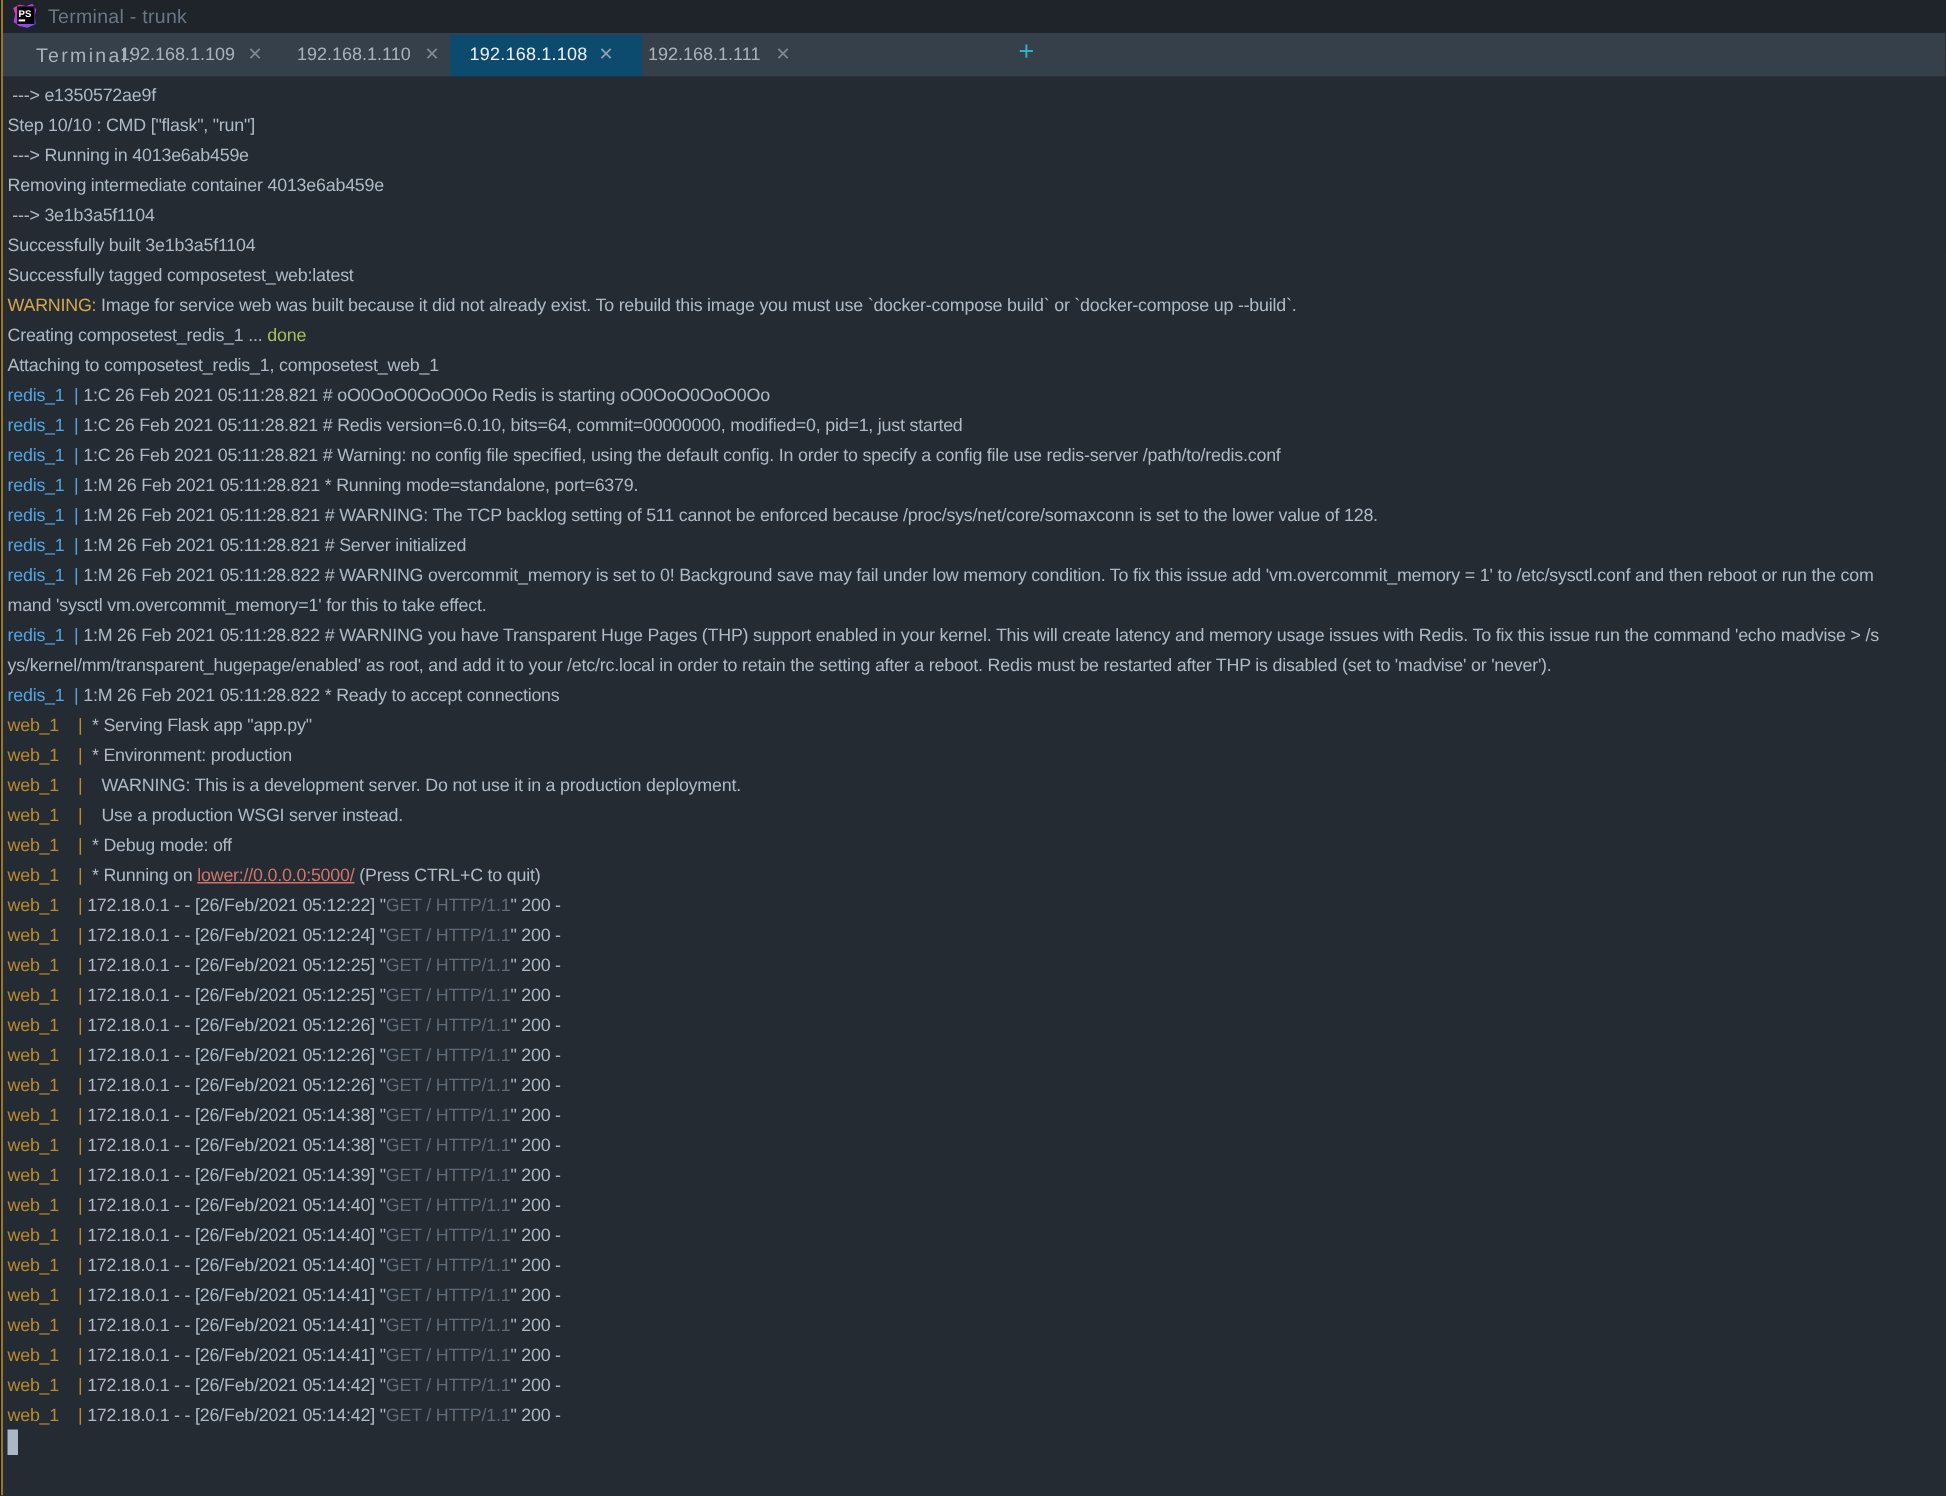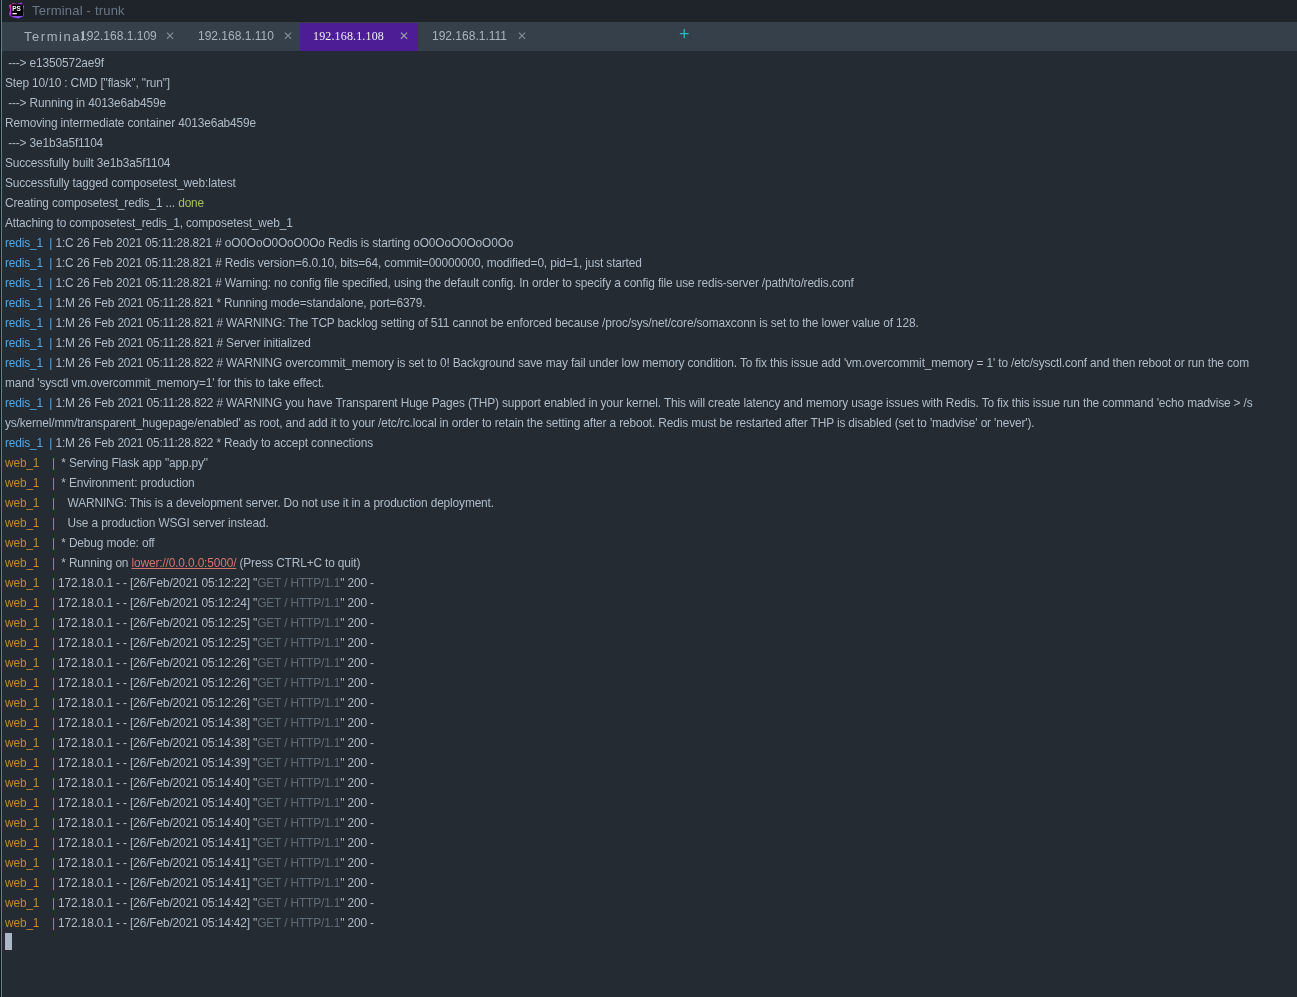--- a/index.html
+++ b/index.html
@@ -12,7 +12,7 @@
   .tab { position:absolute; top:0; height:29px; }
   .tab .ip { position:absolute; top:7px; left:0; white-space:nowrap; }
   .tab .x { position:absolute; top:7px; color:#7e8992; font-size:12px; }
-  .atab { position:absolute; left:300px; top:1px; width:118px; height:28px; background:#4c1d95;font-family:Liberation Serif, serif; }
+  .atab { position:absolute; left:300px; top:1px; width:128px; height:28px; background:#0c4a6e; }
   .atab .ip { position:absolute; left:13px; top:6px; color:#eef1f3; letter-spacing:0.15px; }
   .atab .x { position:absolute; left:99px; top:6px; color:#95a0a8; }
   .aline { position:absolute; left:300px; top:48px; width:118px; height:3px; background:#1ea78f; }

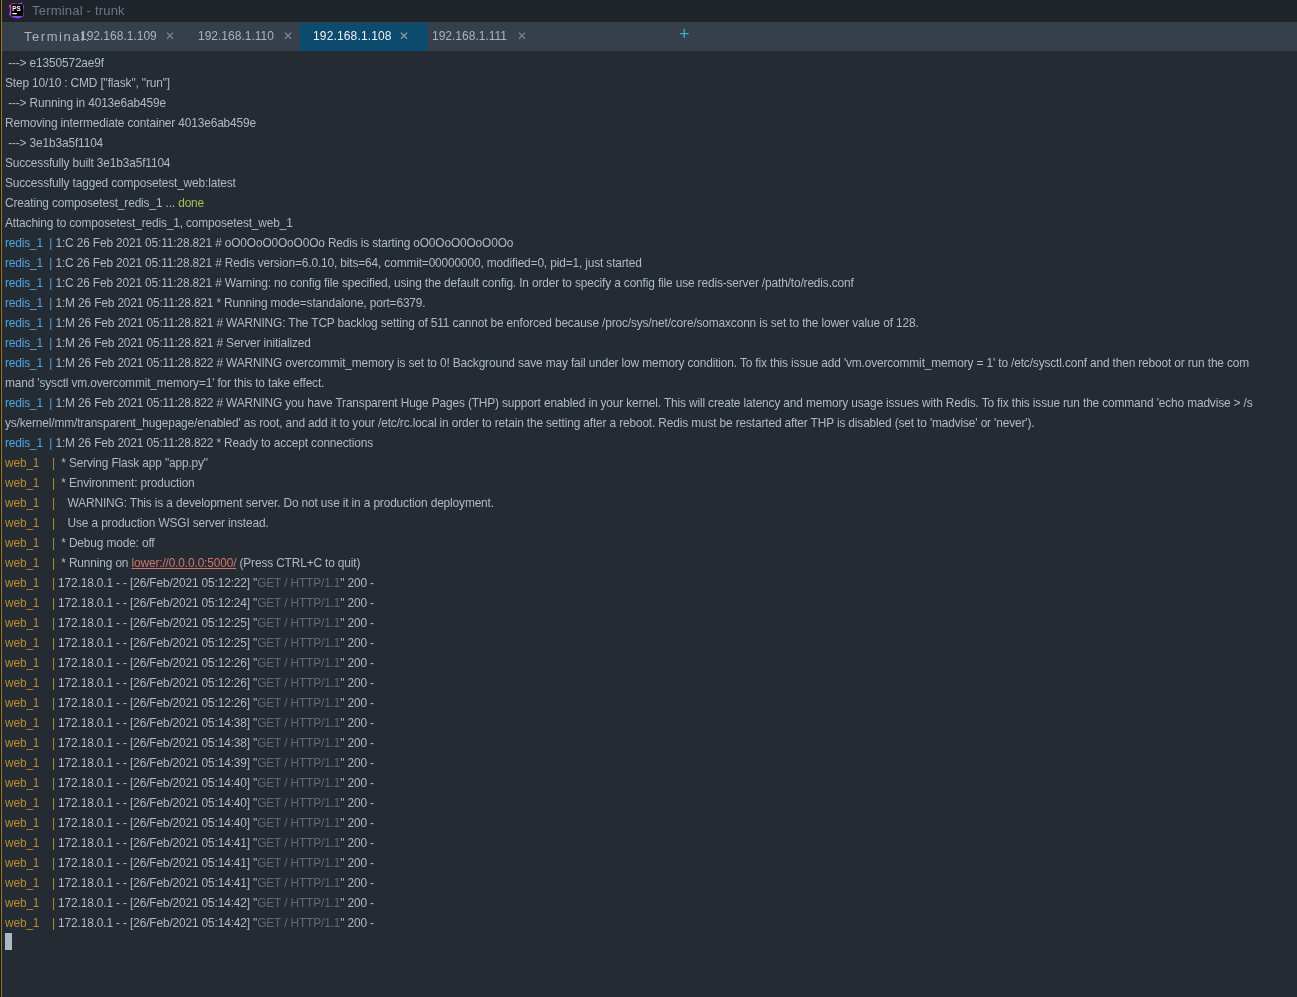--- a/index.html
+++ b/index.html
@@ -80,6 +80,7 @@
 <div class="r"> ---&gt; 3e1b3a5f1104</div>
 <div class="r">Successfully built 3e1b3a5f1104</div>
 <div class="r">Successfully tagged composetest_web:latest</div>
+<div class="r"><span class="w">WARNING:</span> Image for service web was built because it did not already exist. To rebuild this image you must use `docker-compose build` or `docker-compose up --build`.</div>
 <div class="r">Creating composetest_redis_1 ... <span class="d">done</span></div>
 <div class="r">Attaching to composetest_redis_1, composetest_web_1</div>
 <div class="r"><span class="b">redis_1  | </span>1:C 26 Feb 2021 05:11:28.821 # oO0OoO0OoO0Oo Redis is starting oO0OoO0OoO0Oo</div>

